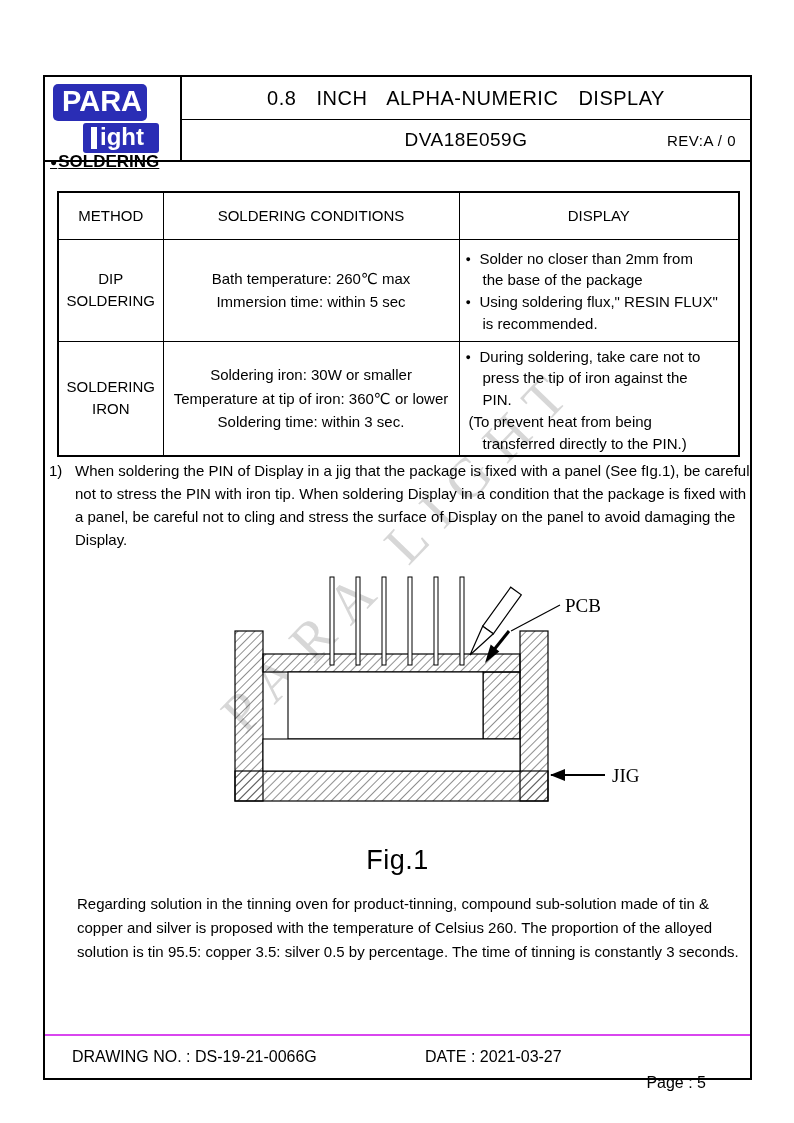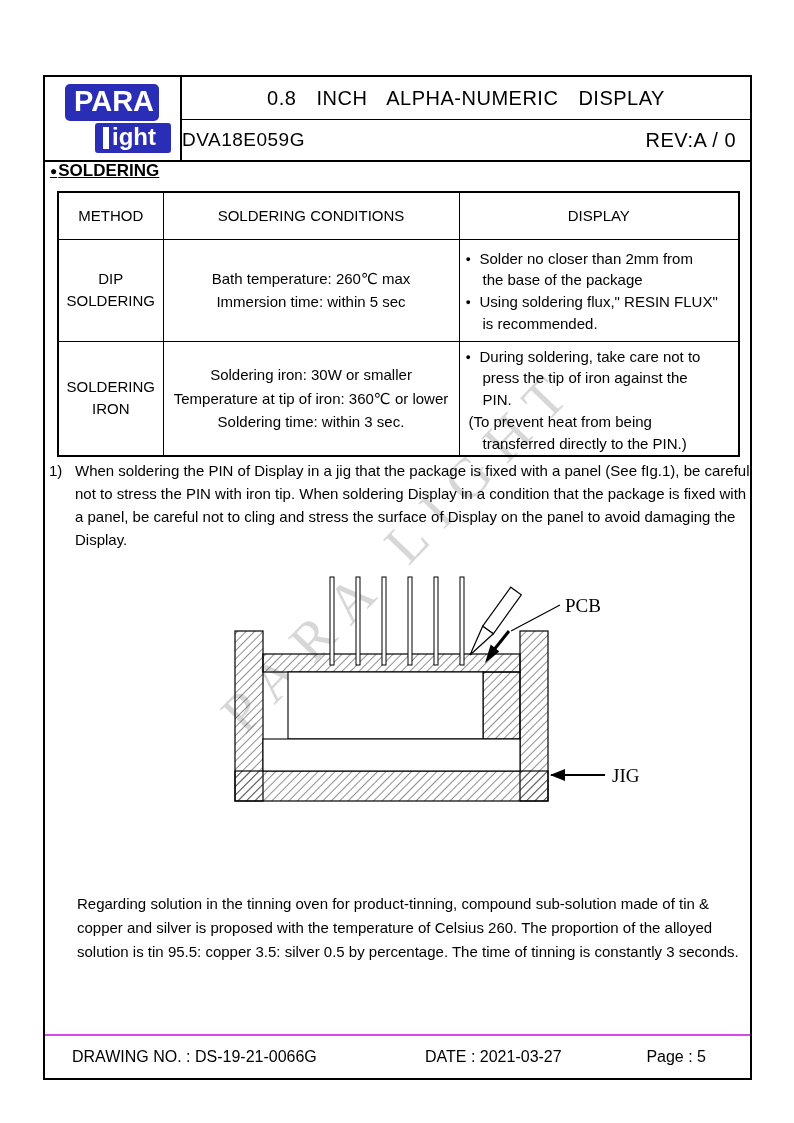--- a/index.html
+++ b/index.html
@@ -17,7 +17,7 @@
   
   .hdr { display:flex; height:85px; border-bottom:2px solid #000; }
   .logo { width:137px; border-right:2px solid #000; display:flex; flex-direction:column;
-    justify-content:center; padding-left:20px; }
+    justify-content:center; padding-left:8px; }
   .logo-row1 { background:var(--logo_blue,#2a2db5); color:#fff; font-weight:bold; font-size:29px;
     line-height:1; padding:3px 9px 5px; border-radius:5px; width:94px; text-align:center; }
   .logo-row2 { background:var(--logo_blue,#2a2db5); color:#fff; font-weight:bold; font-size:24px;

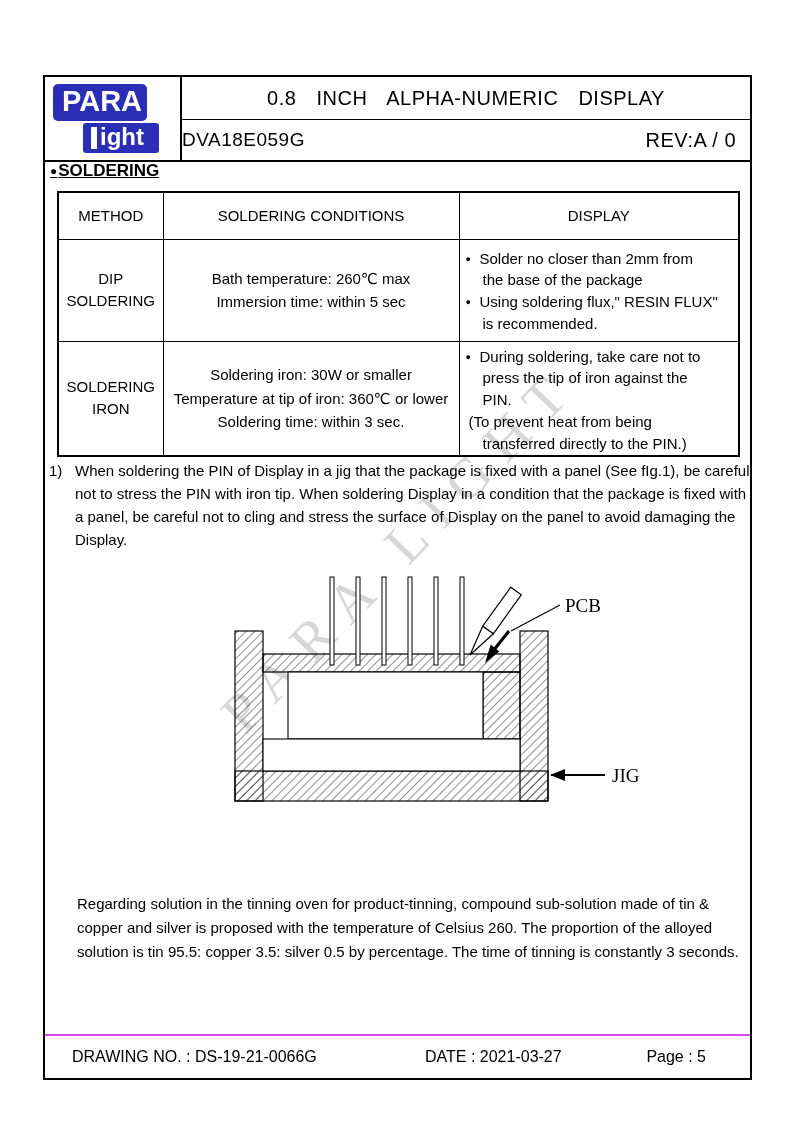--- a/index.html
+++ b/index.html
@@ -27,7 +27,7 @@
   .hdr-right { flex:1; display:flex; flex-direction:column; }
   .title-row { height:43px; border-bottom:1px solid #000; display:flex; align-items:center;
     justify-content:center; font-size:20px; word-spacing:14px; letter-spacing:.5px; }
-  .sub-row { flex:1; position:relative; display:flex; align-items:center; justify-content:flex-start;
+  .sub-row { flex:1; position:relative; display:flex; align-items:center; justify-content:center;
     font-size:19px; letter-spacing:.5px; }
   .rev { position:absolute; right:14px; top:50%; transform:translateY(-50%); font-size:20px; }
 

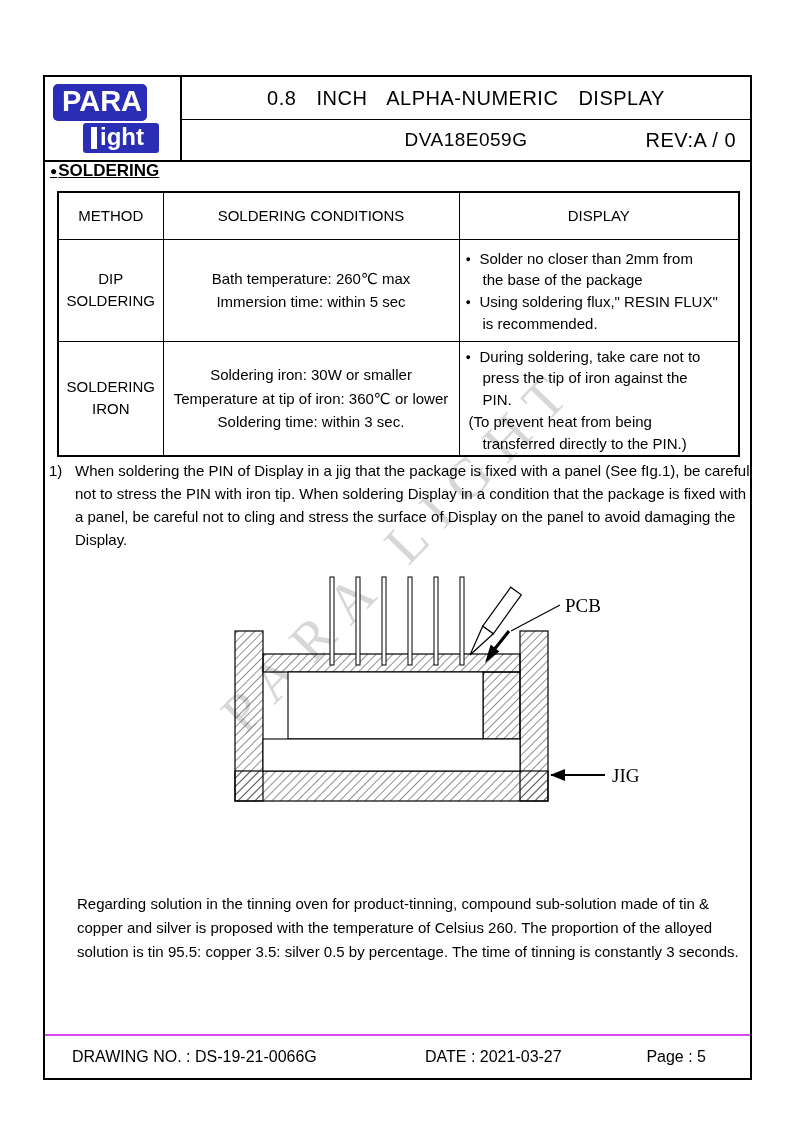--- a/index.html
+++ b/index.html
@@ -29,7 +29,7 @@
     justify-content:center; font-size:20px; word-spacing:14px; letter-spacing:.5px; }
   .sub-row { flex:1; position:relative; display:flex; align-items:center; justify-content:center;
     font-size:19px; letter-spacing:.5px; }
-  .rev { position:absolute; right:14px; top:50%; transform:translateY(-50%); font-size:20px; }
+  .rev { position:absolute; right:14px; top:50%; transform:translateY(-50%); font-size:15px; }
 
   
   .section-title { position:absolute; top:84px; left:5px; font-size:17px; font-weight:bold;

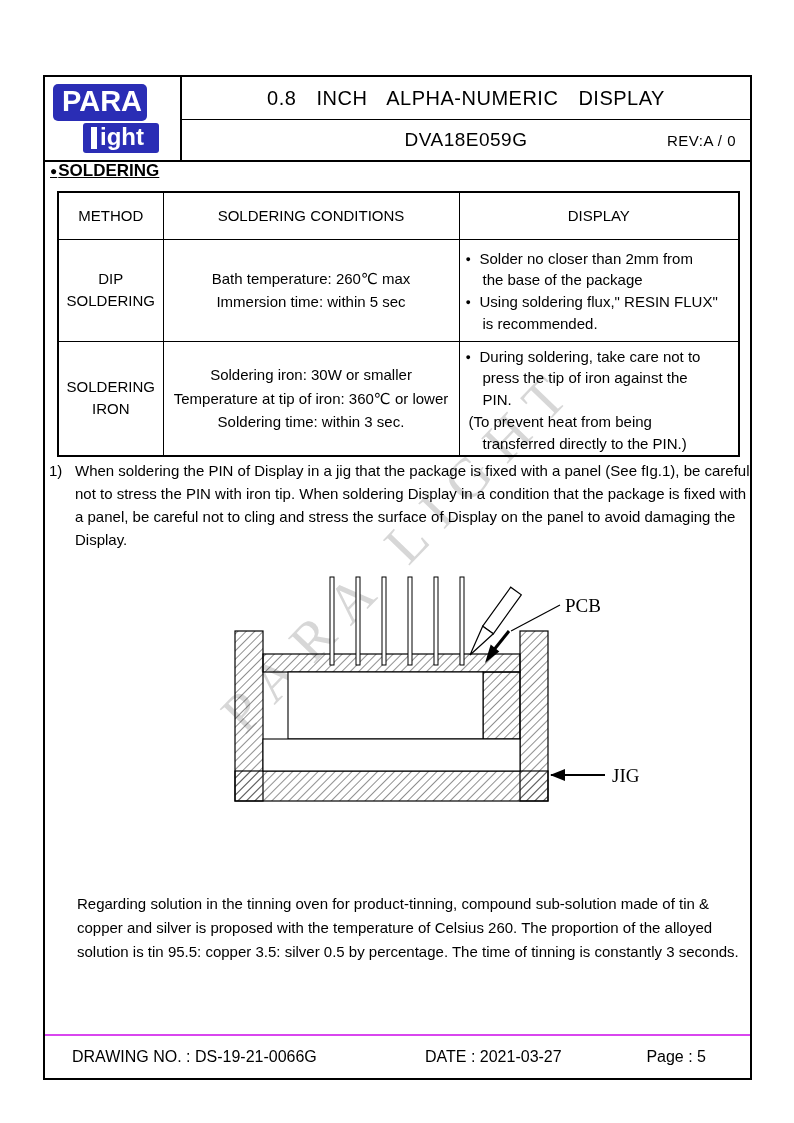--- a/index.html
+++ b/index.html
@@ -32,7 +32,7 @@
   .rev { position:absolute; right:14px; top:50%; transform:translateY(-50%); font-size:15px; }
 
   
-  .section-title { position:absolute; top:84px; left:5px; font-size:17px; font-weight:bold;
+  .section-title { position:absolute; top:75px; left:5px; font-size:17px; font-weight:bold;
     text-decoration:underline; }
   .section-title .sbullet { font-size:12px; vertical-align:1px; margin-right:1px; }
 

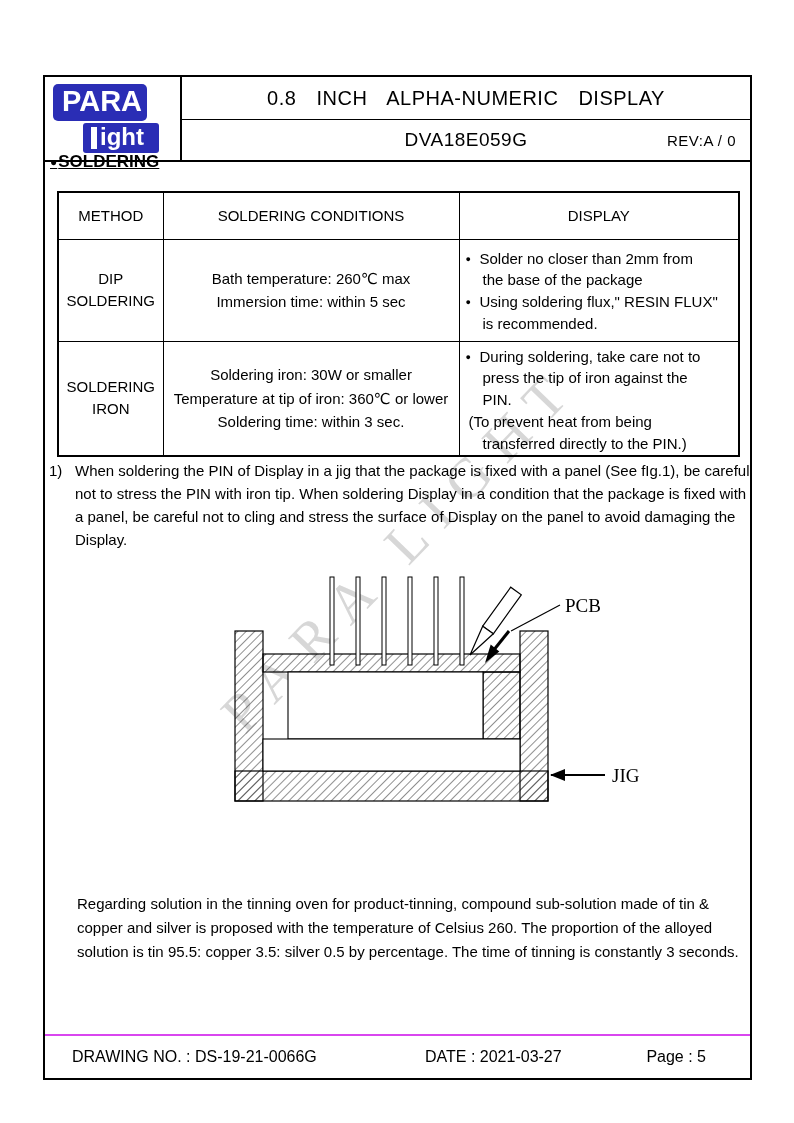--- a/index.html
+++ b/index.html
@@ -211,6 +211,7 @@
     </svg>
   </div>
 
+  <div class="fig-caption">Fig.1</div>
 
   <div class="para">Regarding solution in the tinning oven for product-tinning, compound sub-solution made of tin &amp; copper and silver is proposed with the temperature of Celsius 260. The proportion of the alloyed solution is tin 95.5: copper 3.5: silver 0.5 by percentage. The time of tinning is constantly 3 seconds.</div>
 

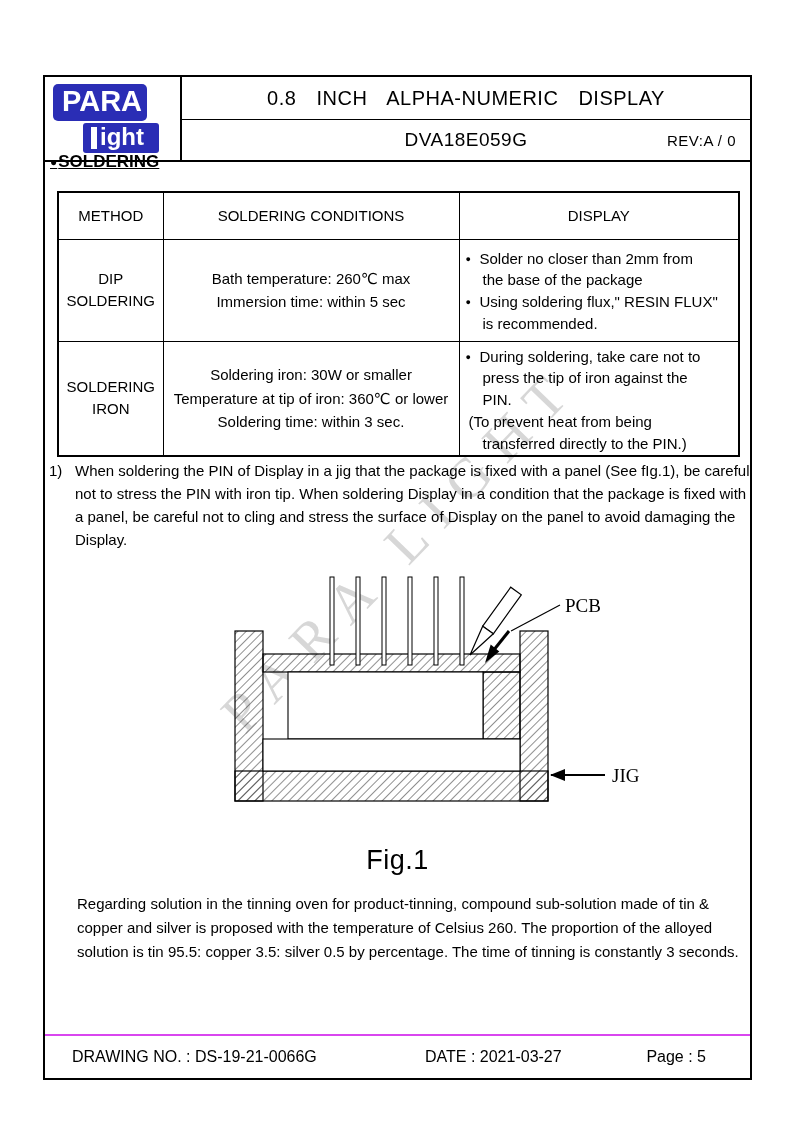--- a/index.html
+++ b/index.html
@@ -72,7 +72,7 @@
   .footer { position:absolute; bottom:0; left:0; width:100%; height:44px; border-top:2px solid #d946ef;
     font-size:16px; }
   .footer span { position:absolute; top:50%; transform:translateY(-50%); white-space:nowrap; }
-  .f-drawing { left:27px; } .f-date { left:380px; } .f-page { right:44px; }
+  .f-drawing { left:27px; } .f-date { left:380px; } .f-page { right:44px;margin-top:26px; }
 </style>
 </head>
 <body>

